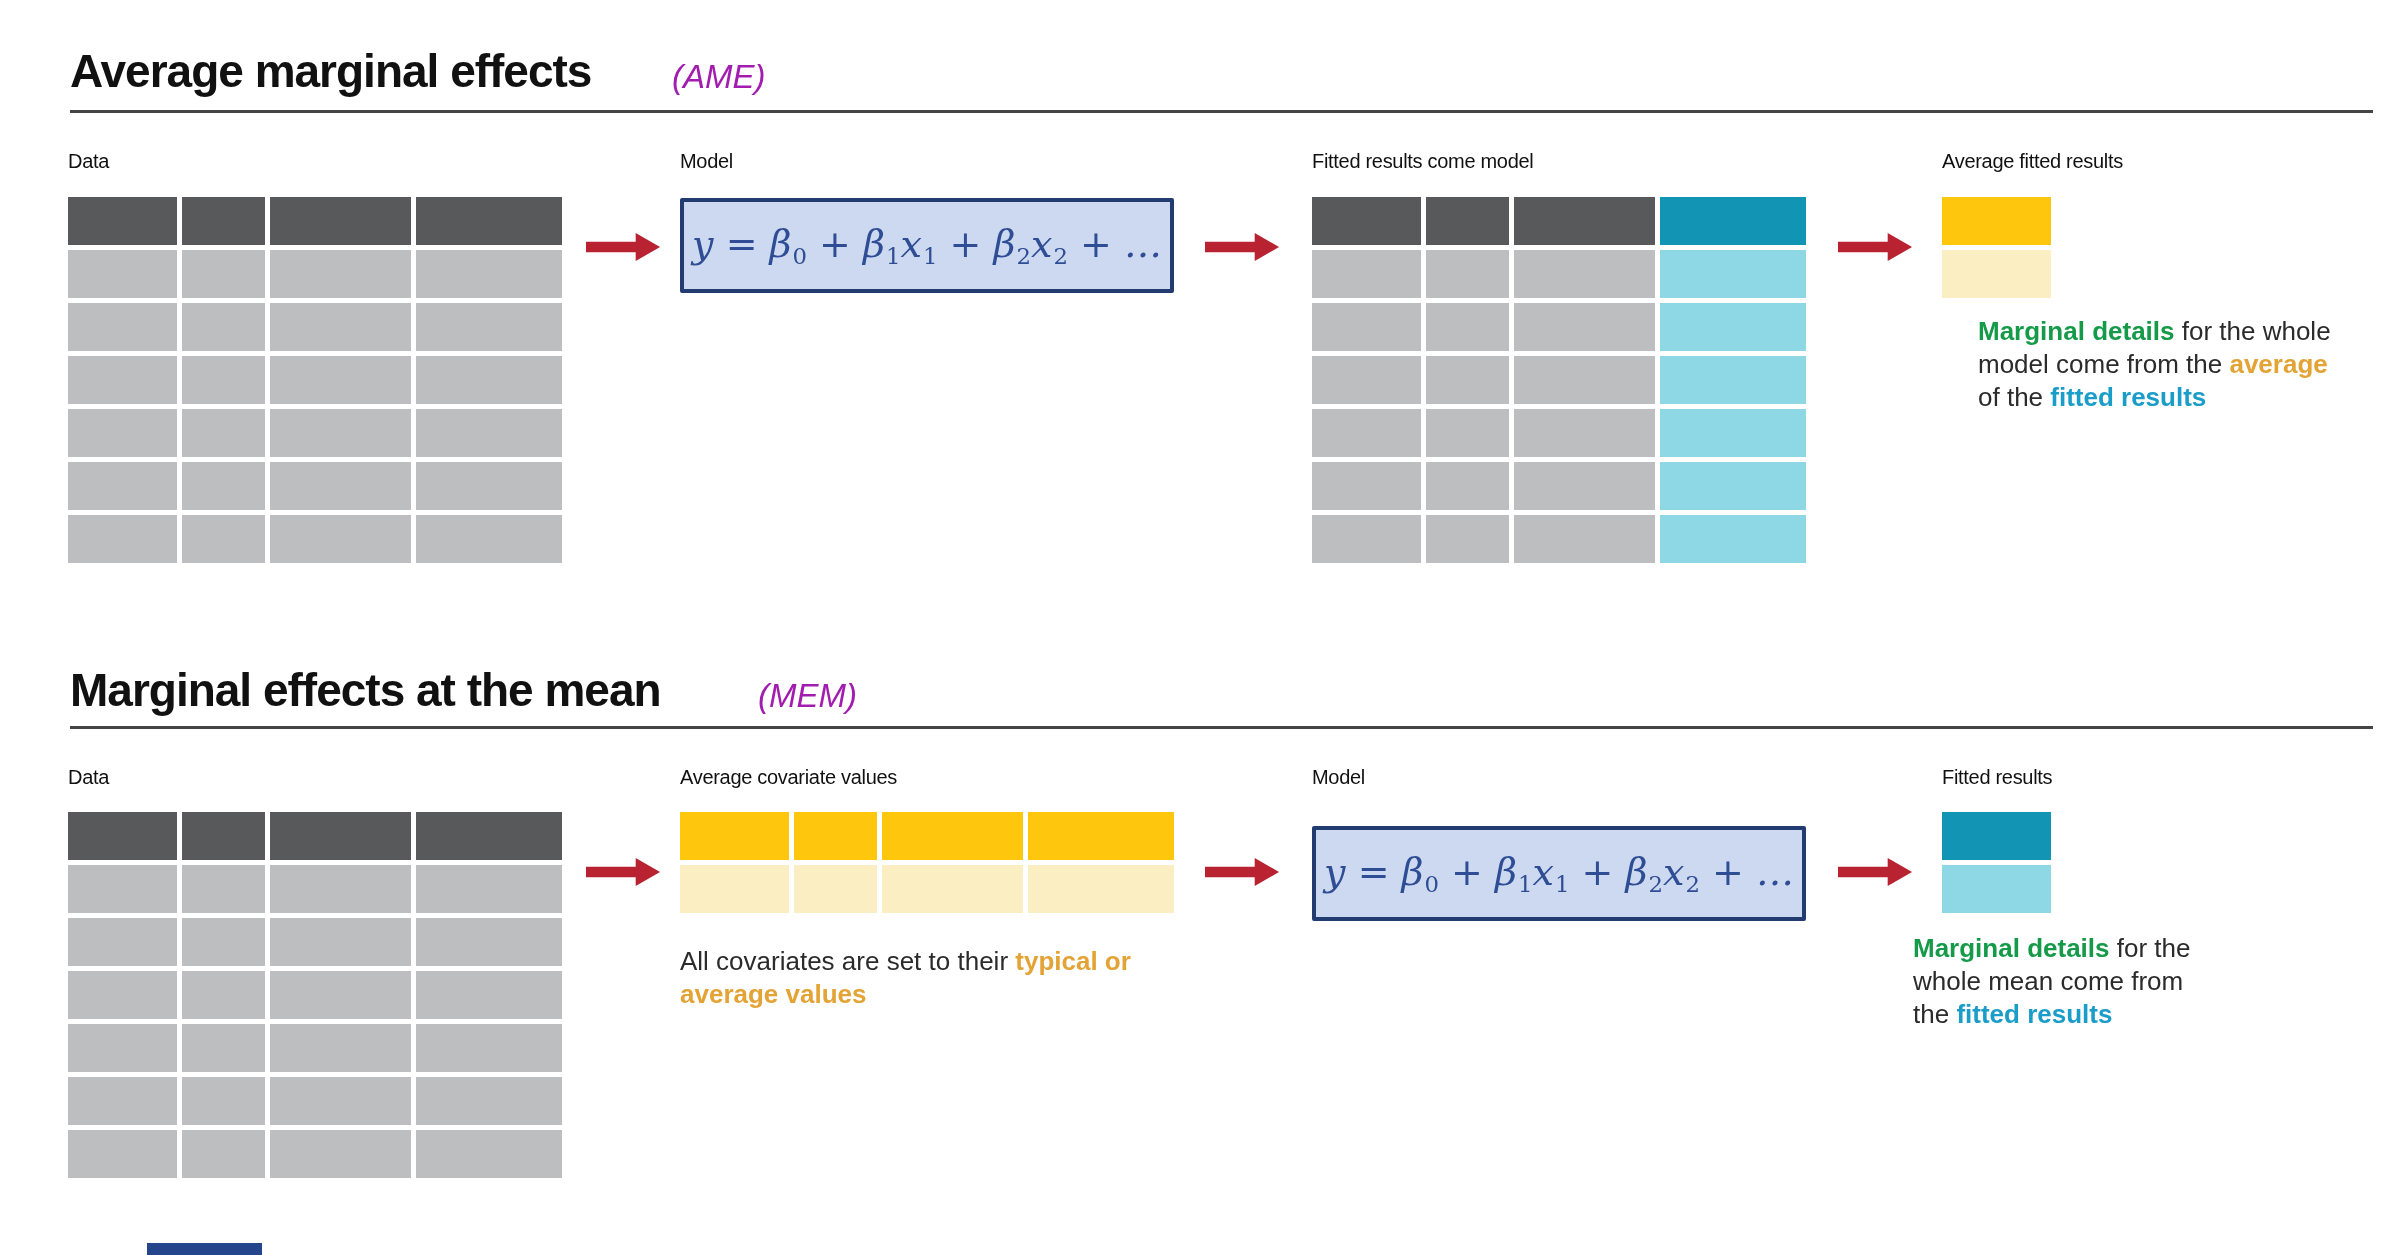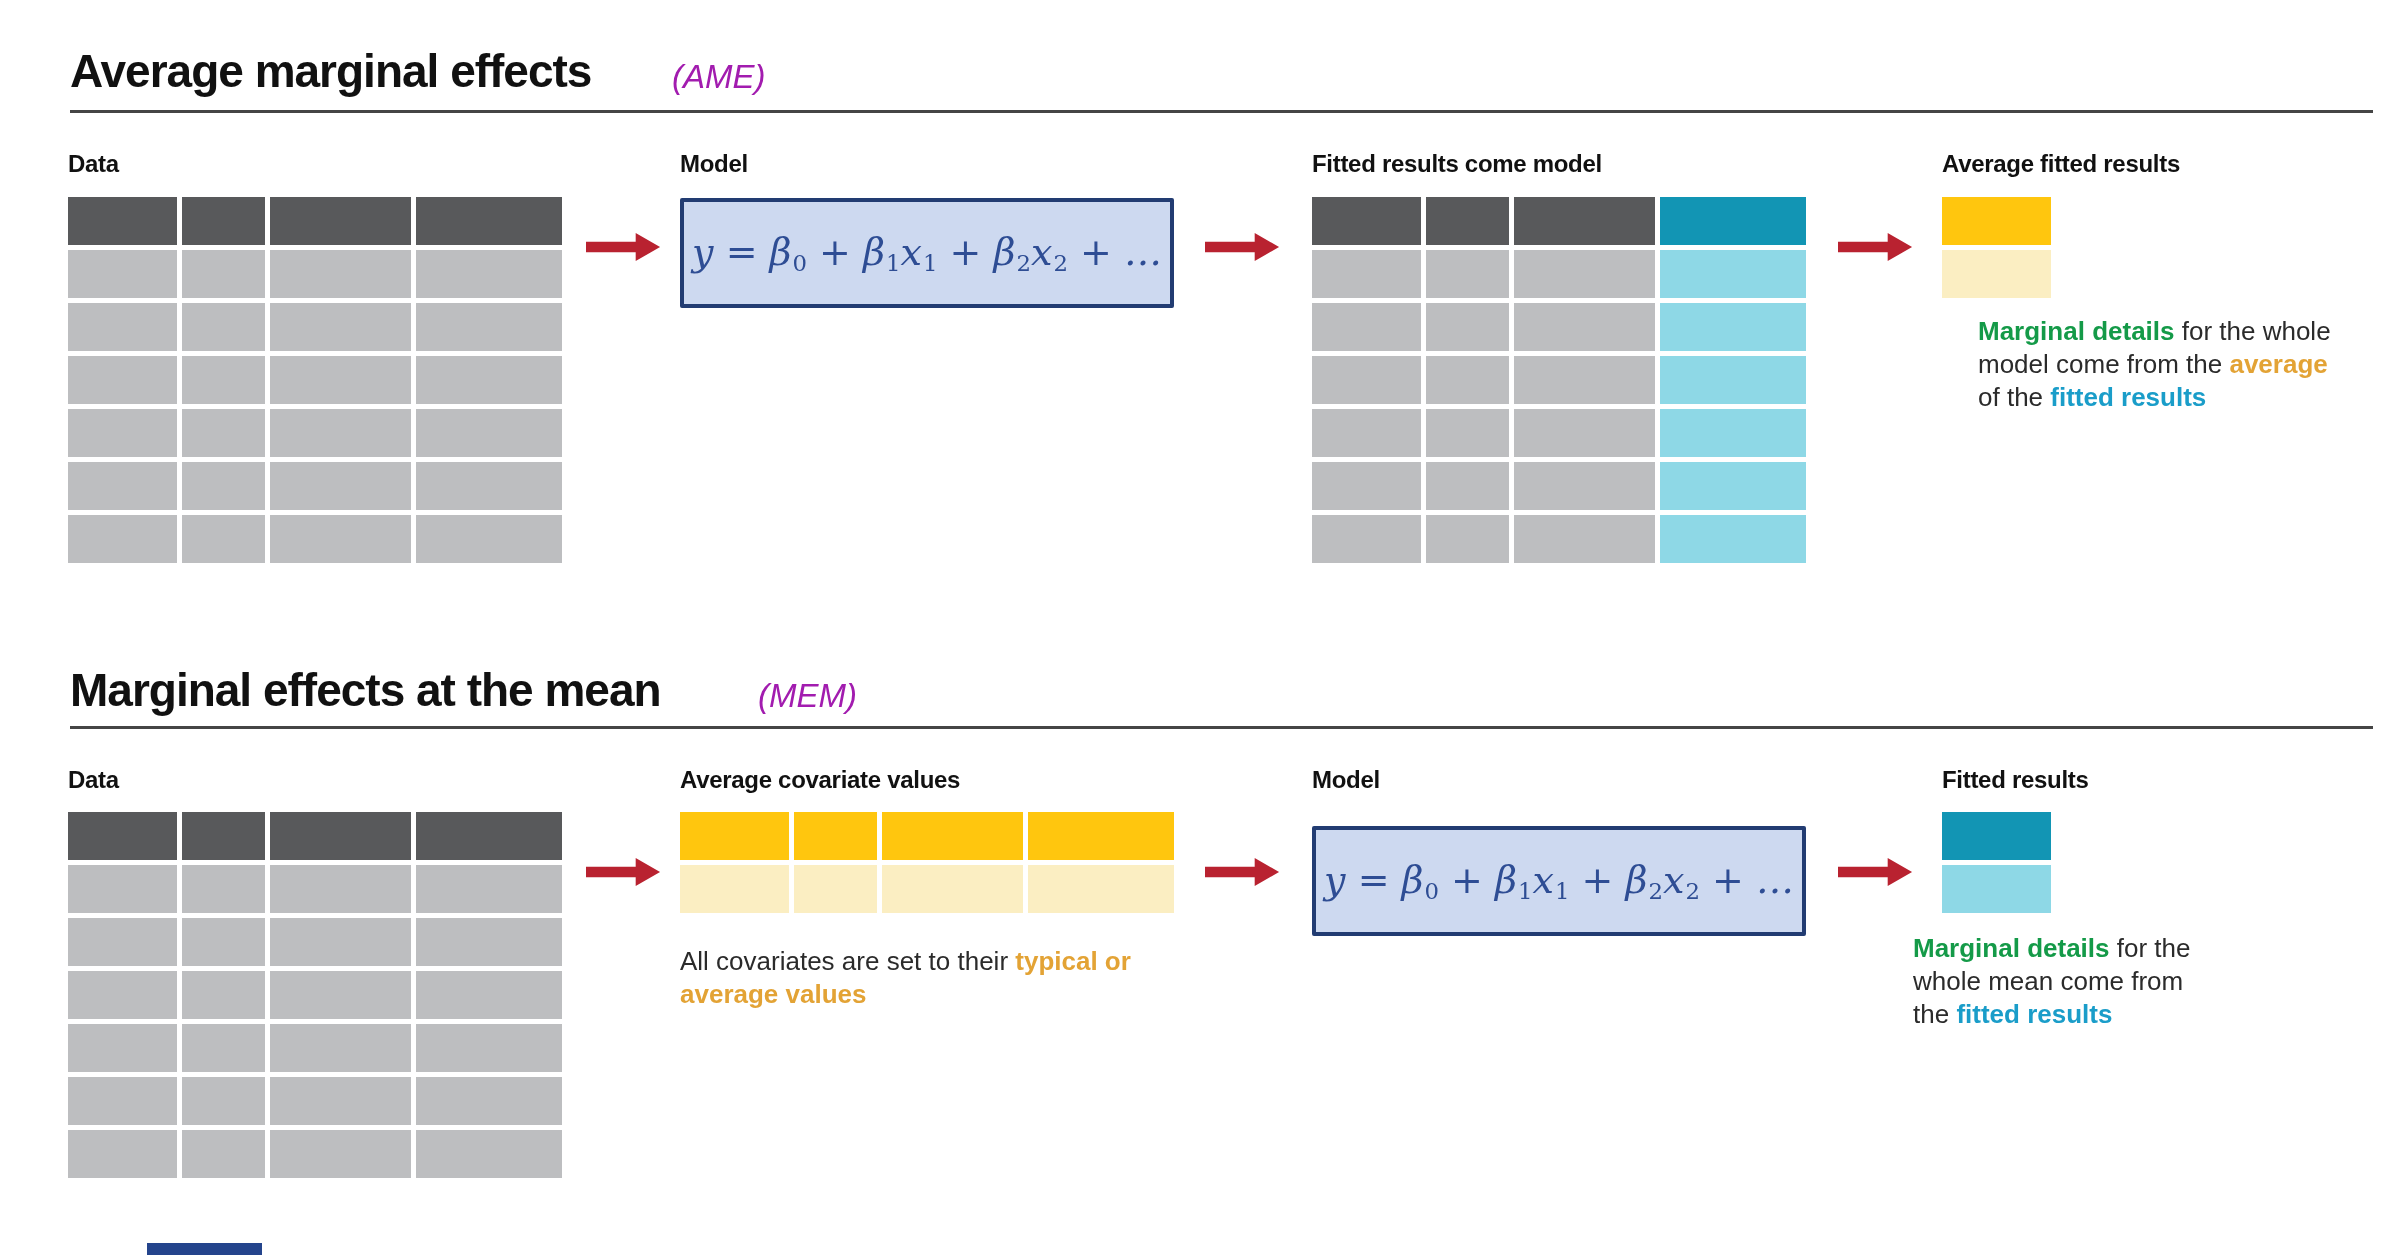--- a/index.html
+++ b/index.html
@@ -19,7 +19,7 @@
   .sec-title{font-size:46px;font-weight:700;letter-spacing:-1px;color:var(--ink);white-space:nowrap;}
   .sec-tag{font-size:33px;font-style:italic;font-weight:300;color:#a21caf;white-space:nowrap;}
   .rule{height:3px;background:var(--rule);}
-  .col-head{font-size:24px;font-weight:700;letter-spacing:-0.3px;color:var(--ink);white-space:nowrap;}
+  .col-head{font-size:20px;font-weight:400;letter-spacing:-0.3px;color:var(--ink);white-space:nowrap;}
   .table{display:grid;grid-template-columns:109px 83px 141px 146px;grid-auto-rows:48px;gap:5px;}
   .cell{width:100%;height:100%;}
   .c-dark{background:var(--dark-gray);}

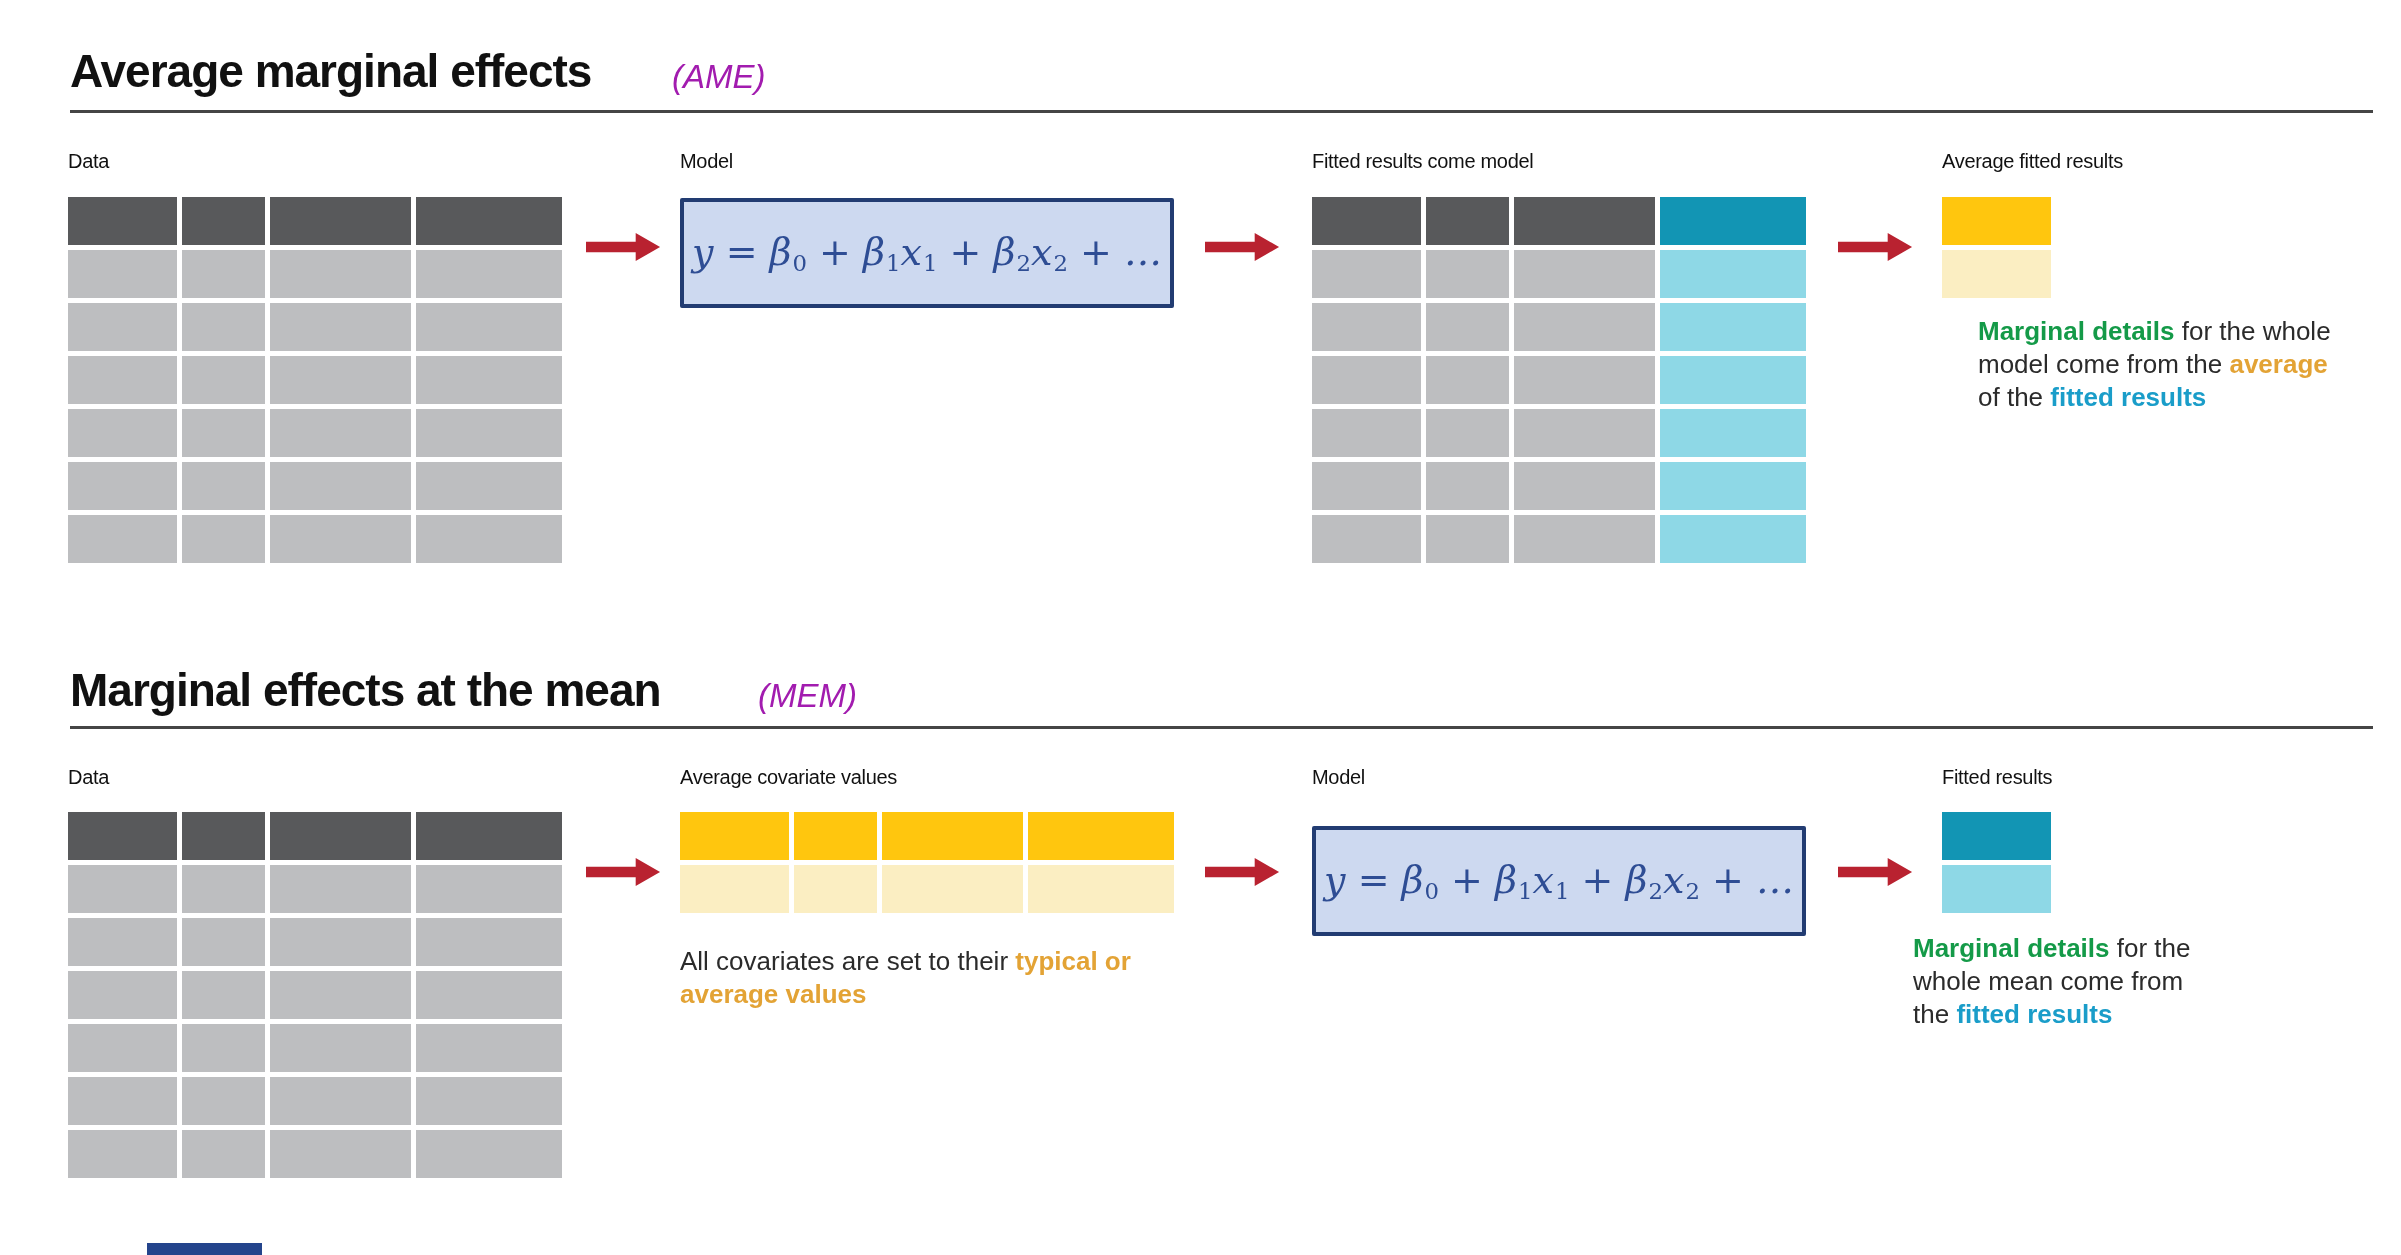--- a/index.html
+++ b/index.html
@@ -30,7 +30,7 @@
   .c-goldlight{background:var(--gold-light);}
   .swatch{width:109px;height:48px;}
   .model-box{
-    width:494px;height:110px;background:var(--navy-fill);border:4px solid var(--navy);
+    width:494px;height:95px;background:var(--navy-fill);border:4px solid var(--navy);
     border-radius:2px;display:flex;align-items:center;justify-content:center;box-sizing:border-box;
   }
   .equation{

